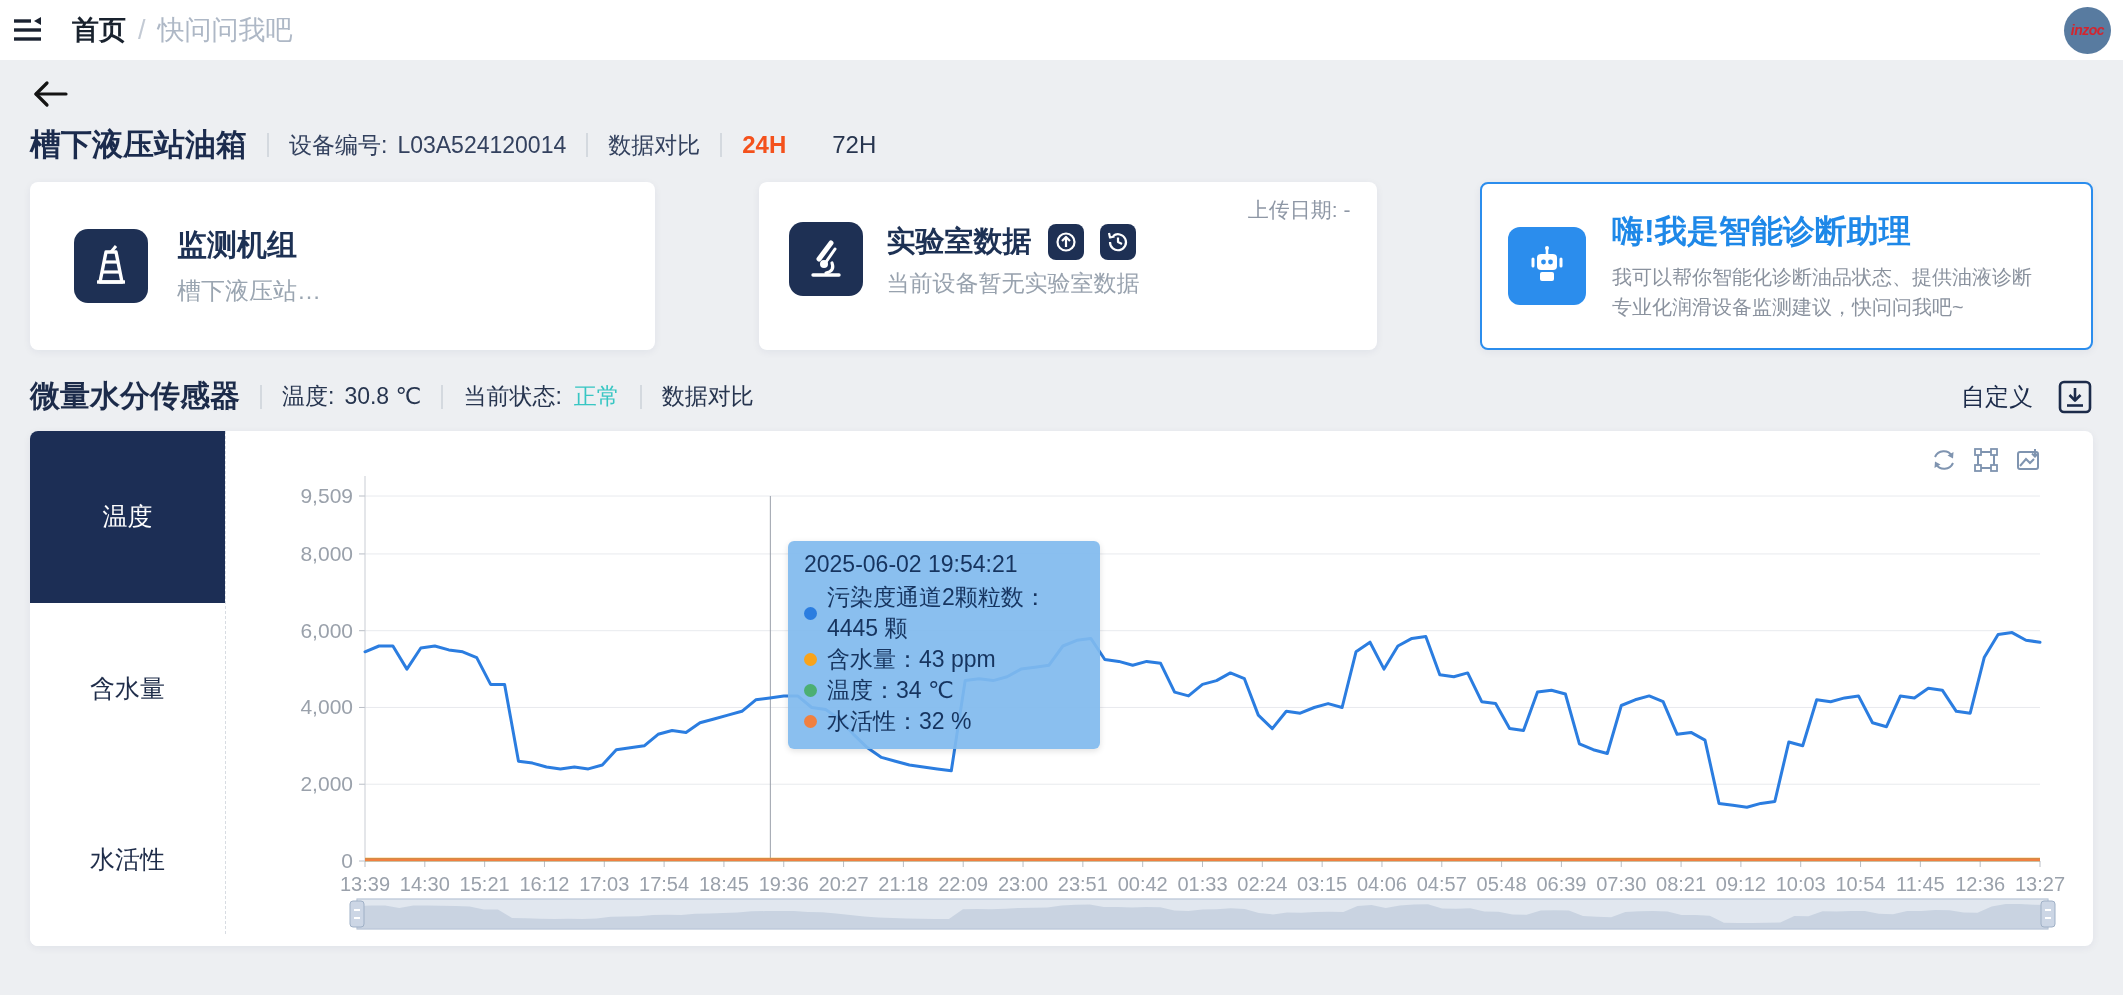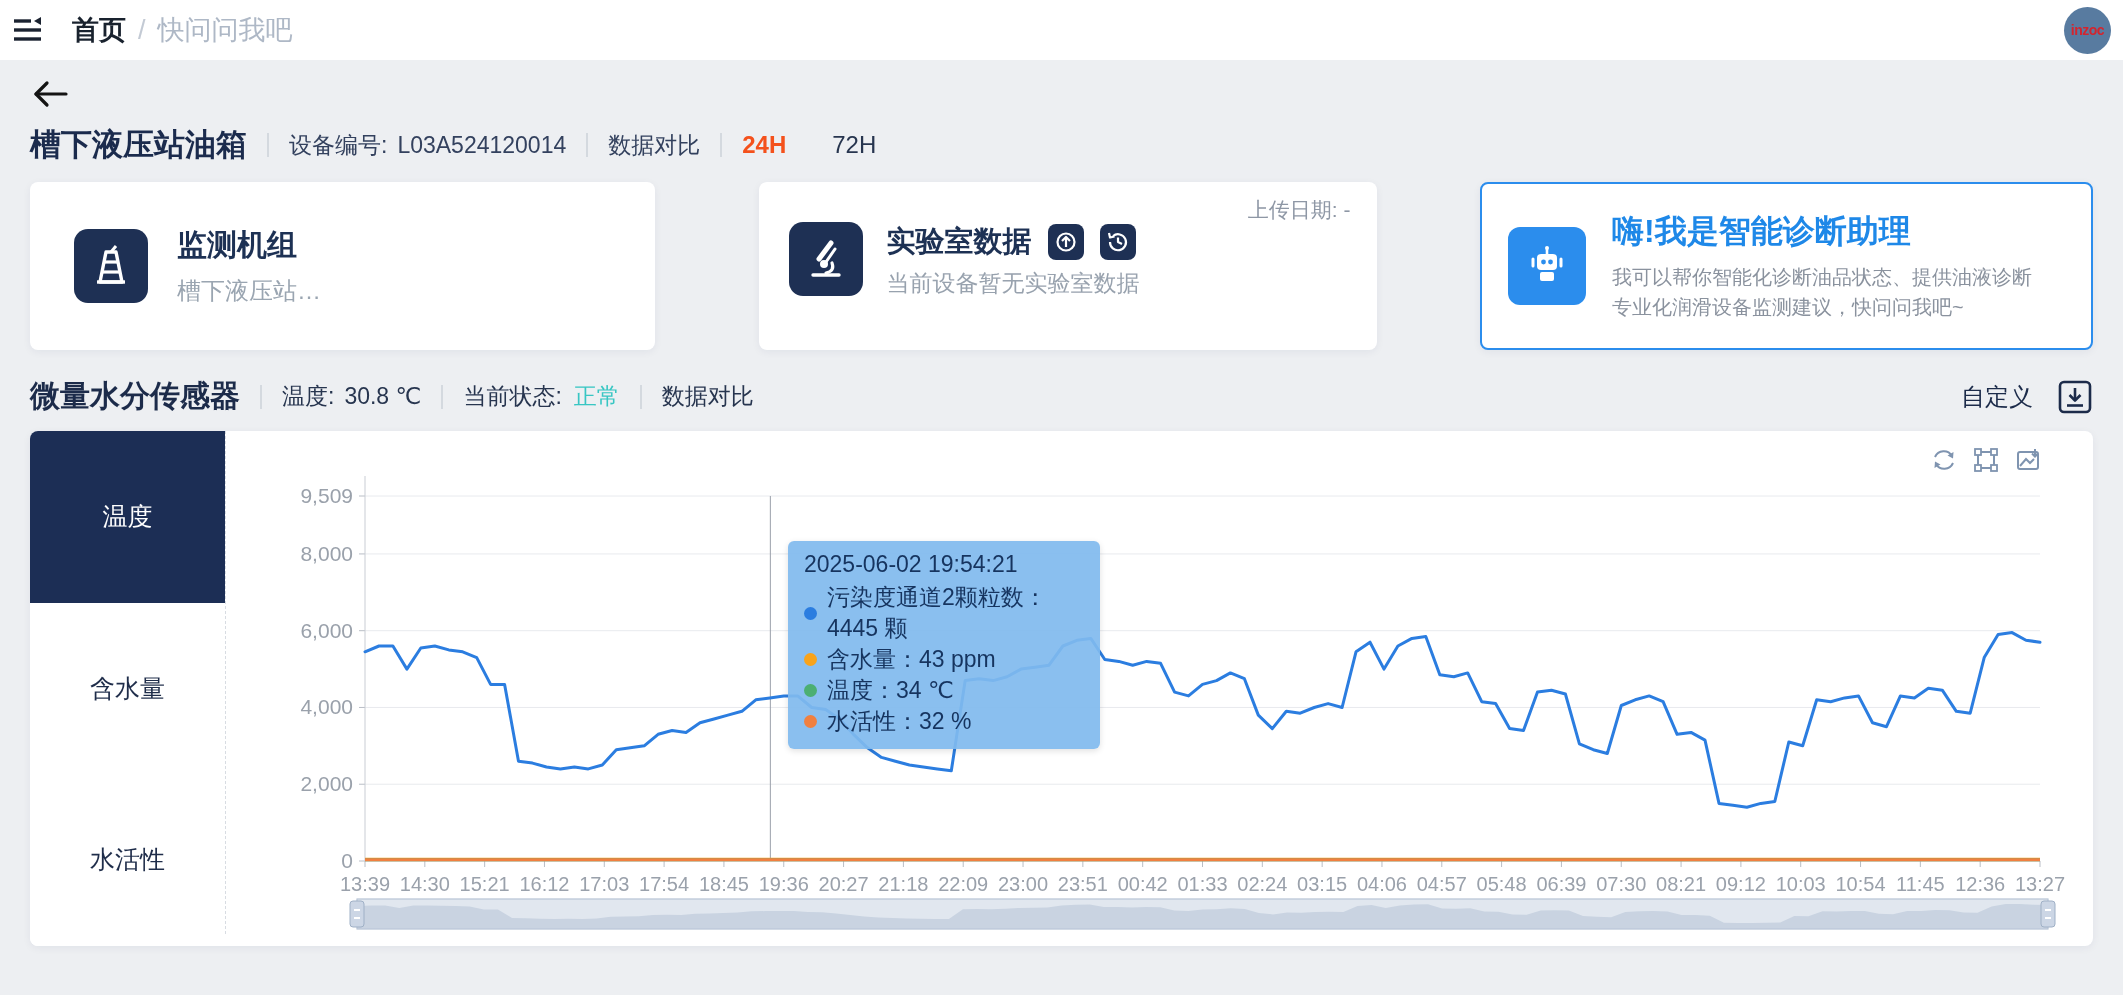--- a/index.html
+++ b/index.html
@@ -15,7 +15,7 @@
   .crumb-cur { color:#aeb8c6; }
   .logo { margin-left:auto; width:47px; height:47px; border-radius:50%; background:#587ba0;
     display:flex; align-items:center; justify-content:center; cursor:pointer; overflow:hidden; }
-  .logo span { color:#d3252e; font-weight:bold; font-size:14px; letter-spacing:-0.5px; }
+  .logo span { color:#d3252e; font-weight:bold; font-size:14px; letter-spacing:-0.5px;font-style:italic; }
 
   
   .content { padding:18px 30px 0; }

